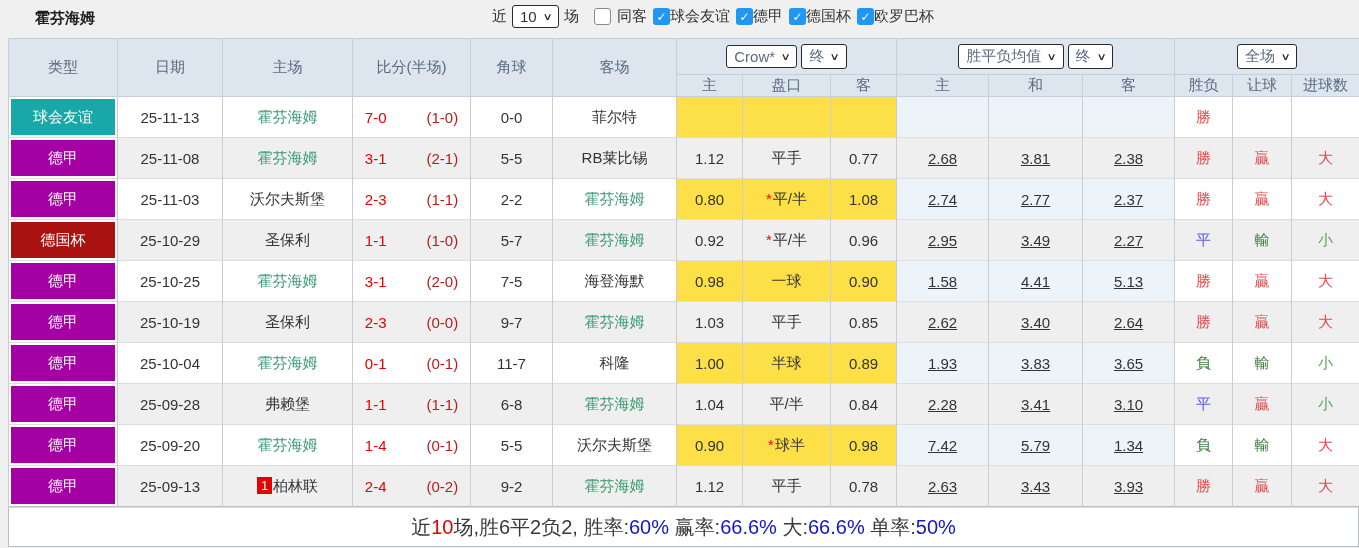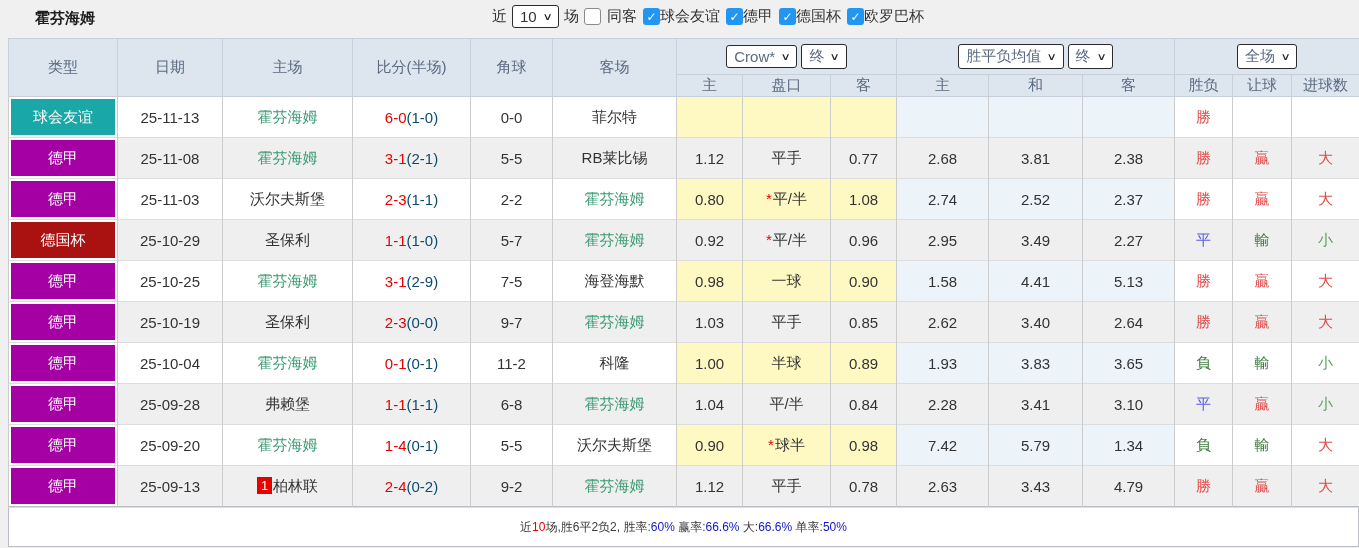--- a/index.html
+++ b/index.html
@@ -28,7 +28,7 @@
   .cbx.checked { background:#2196F3; color:#fff; font-size:12px; font-weight:bold; }
   .cbx.unchecked { background:#fff; border:1px solid #8a8a8a; }
   .filter { display:inline-flex; align-items:center; margin-left:6px; cursor:pointer; }
-  .samevenue { display:inline-flex; align-items:center; cursor:pointer; }
+  .samevenue { display:inline-flex; align-items:center; margin-left:10px; cursor:pointer; }
   .samevenue .cbx { margin-right:6px; }
   
   table {

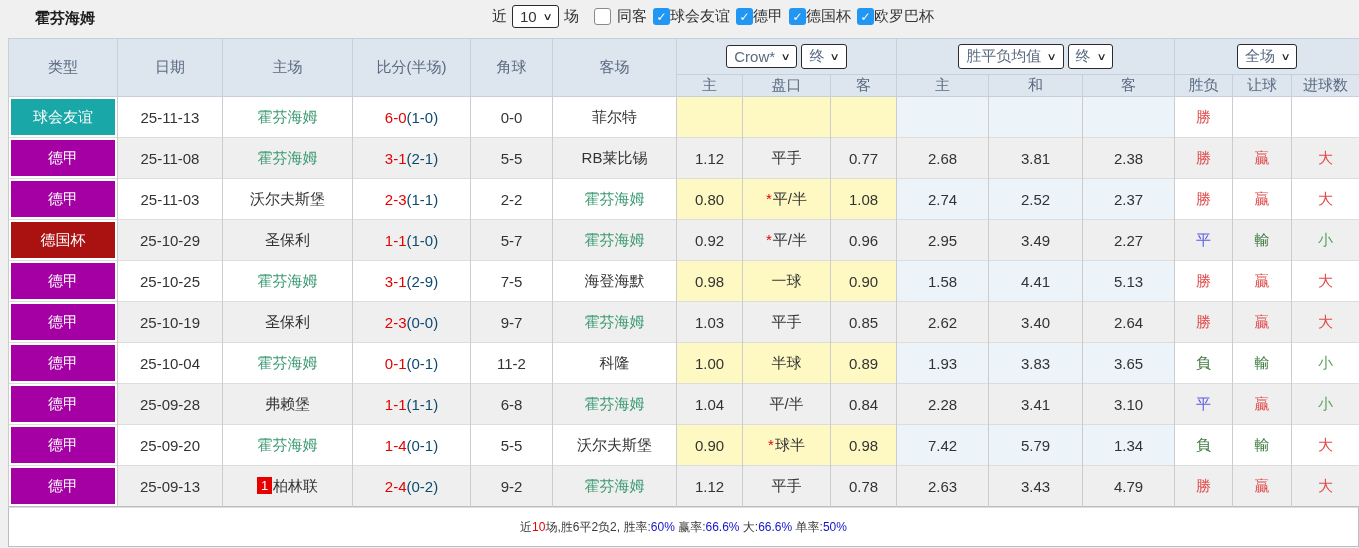--- a/index.html
+++ b/index.html
@@ -183,7 +183,7 @@
       <span class="team-green">霍芬海姆</span>
     </td>
     <td>
-      <span class="ft">6-0</span><span class="ht">(1-0)</span>
+      <span class="ft">7-0</span><span class="ht">(1-0)</span>
     </td>
     <td>0-0</td>
     <td><span>菲尔特</span></td>

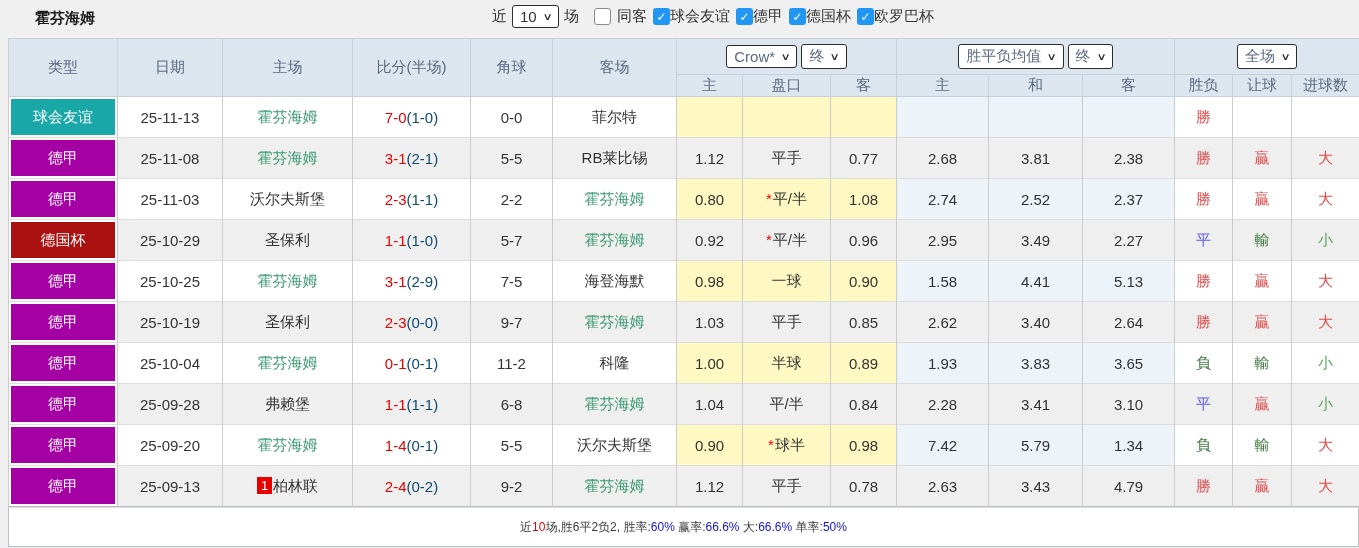--- a/index.html
+++ b/index.html
@@ -55,7 +55,7 @@
   .type-badge { height:36px; line-height:36px; color:#fff; font-size:15px; }
   .team-green { color:#3A9A72; }
   .ft { color:#E60000; }
-  .ht { color:#0c4a6e; }
+  .ht { color:#b91c1c;padding-left:40px; }
   .star { color:#E60000; margin-right:1px; }
   .rank-badge {
     display:inline-block; background:#E60000; color:#fff;

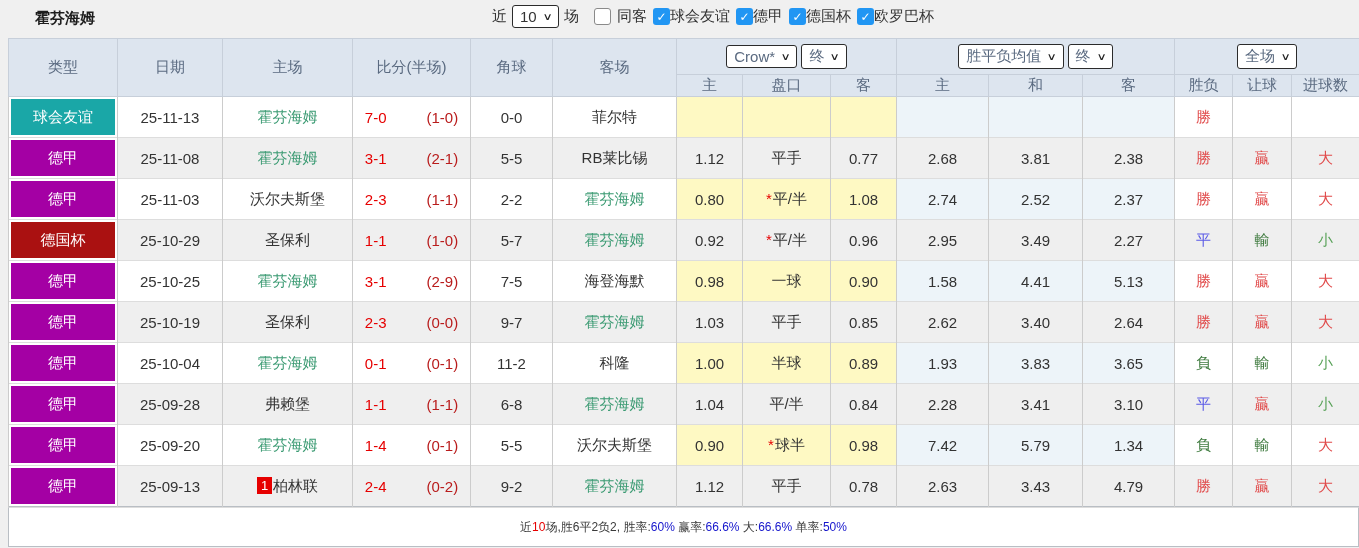--- a/index.html
+++ b/index.html
@@ -49,7 +49,7 @@
   }
   tr.stripe td { background:#EFEFEF; }
   td.cream { background:#fef9c3; }
-  td.blue  { background:#EDF4F9; }
+  td.blue  { background:#EDF4F9;text-decoration:underline; }
   td.typecell { padding:2px; background:#fff; }
   tr.stripe td.typecell { background:#fff; }
   .type-badge { height:36px; line-height:36px; color:#fff; font-size:15px; }

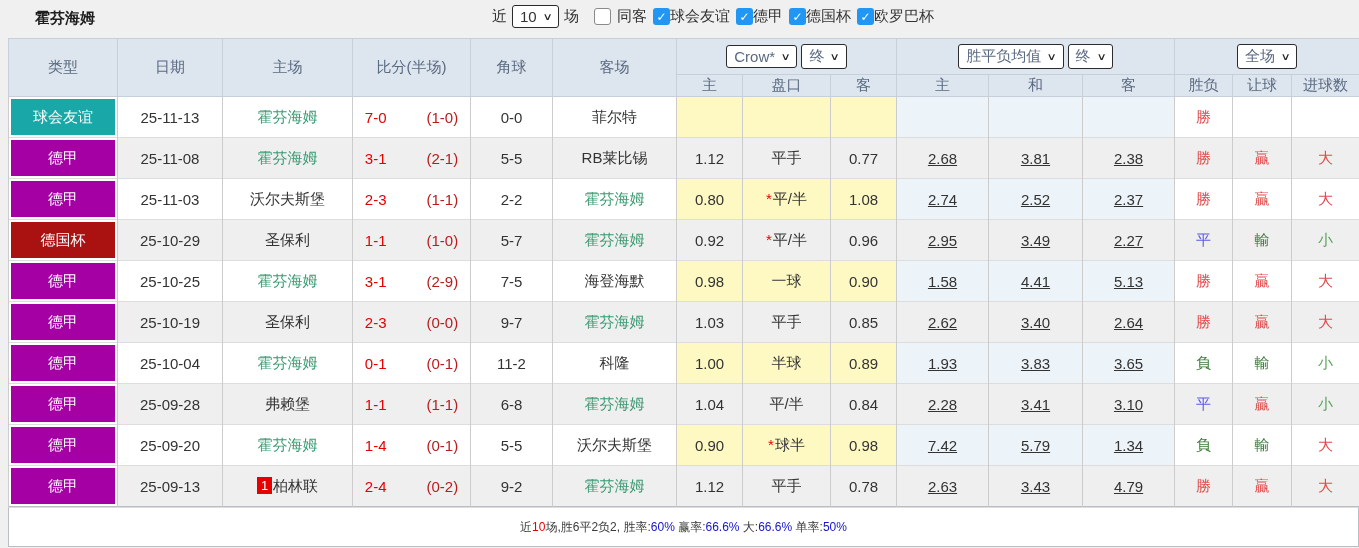--- a/index.html
+++ b/index.html
@@ -48,7 +48,7 @@
     background:#fff; overflow:hidden; white-space:nowrap;
   }
   tr.stripe td { background:#EFEFEF; }
-  td.cream { background:#fef9c3; }
+  td.cream { background:#fde047; }
   td.blue  { background:#EDF4F9;text-decoration:underline; }
   td.typecell { padding:2px; background:#fff; }
   tr.stripe td.typecell { background:#fff; }

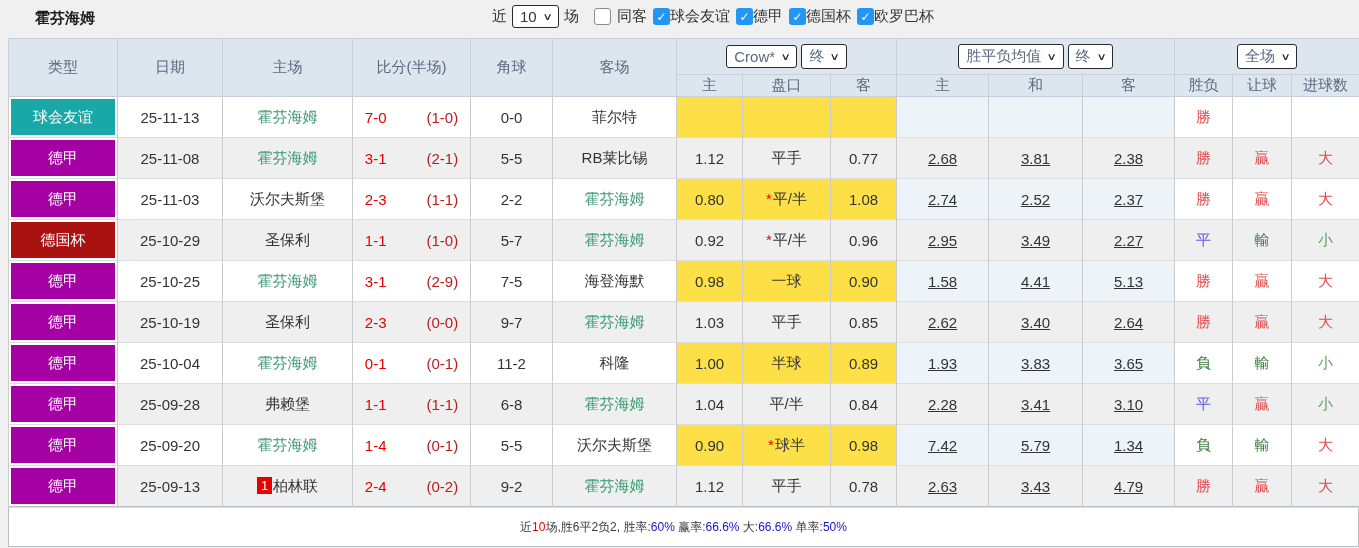--- a/index.html
+++ b/index.html
@@ -243,7 +243,7 @@
     </td>
     <td class="cream">1.08</td>
     <td class="blue">2.74</td>
-    <td class="blue">2.52</td>
+    <td class="blue">2.77</td>
     <td class="blue">2.37</td>
     <td style="color: rgb(225, 75, 75);">勝</td>
     <td style="color: rgb(225, 75, 75);">贏</td>

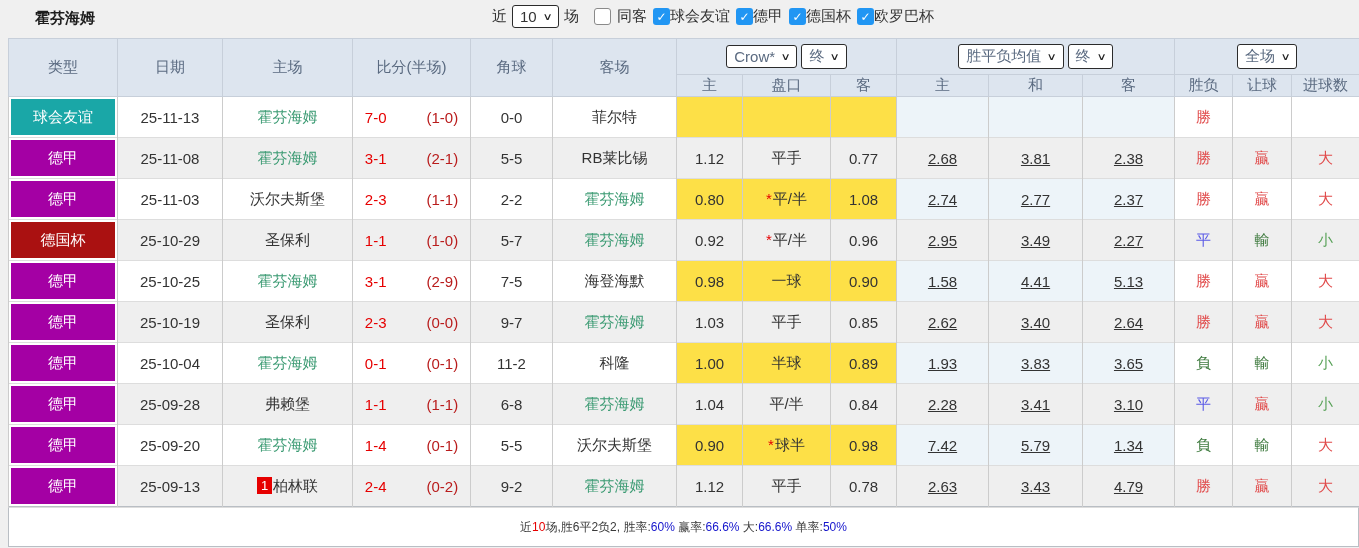--- a/index.html
+++ b/index.html
@@ -283,7 +283,7 @@
       <span class="team-green">霍芬海姆</span>
     </td>
     <td>
-      <span class="ft">3-1</span><span class="ht">(2-9)</span>
+      <span class="ft">3-1</span><span class="ht">(2-0)</span>
     </td>
     <td>7-5</td>
     <td><span>海登海默</span></td>

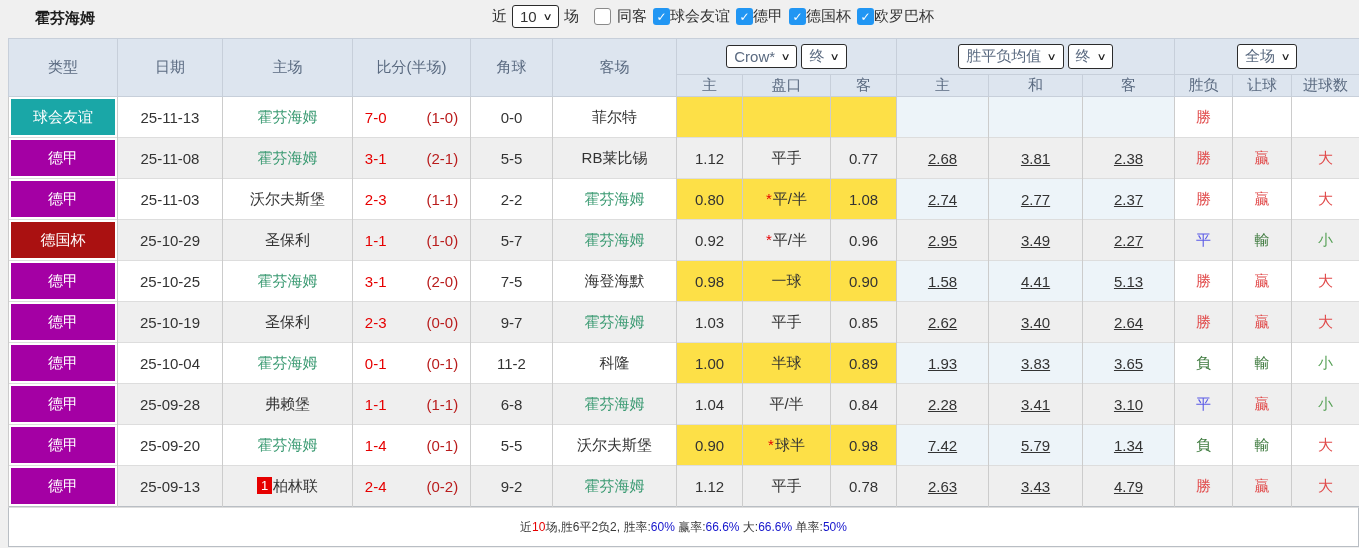--- a/index.html
+++ b/index.html
@@ -335,7 +335,7 @@
     <td>
       <span class="ft">0-1</span><span class="ht">(0-1)</span>
     </td>
-    <td>11-2</td>
+    <td>11-7</td>
     <td><span>科隆</span></td>
     <td class="cream">1.00</td>
     <td class="cream">

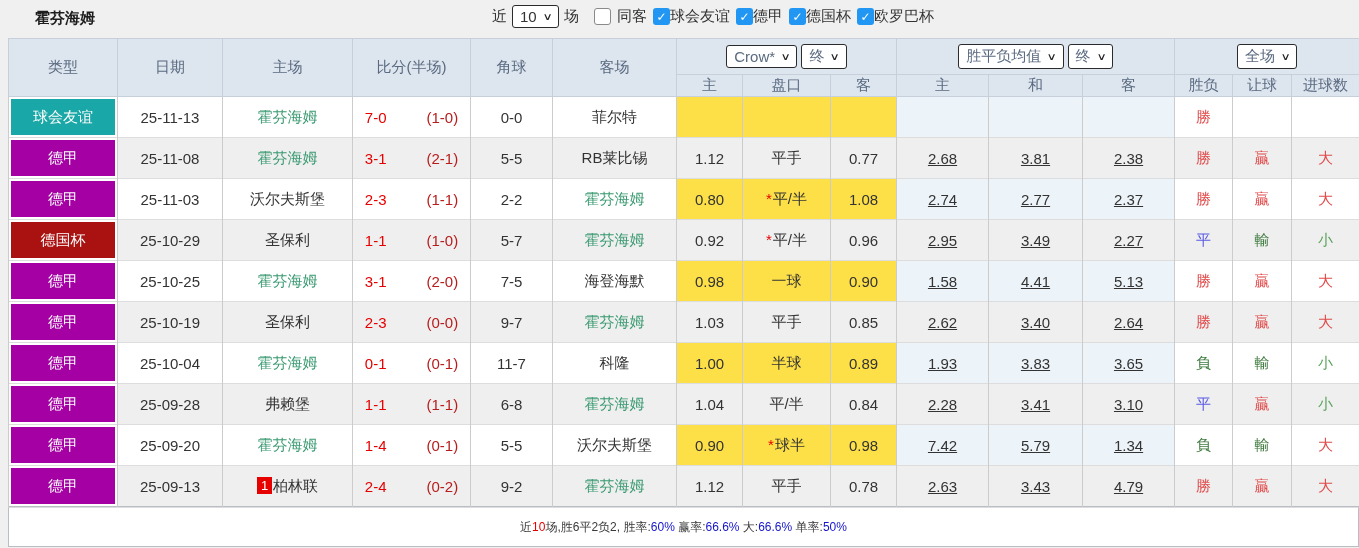--- a/index.html
+++ b/index.html
@@ -419,7 +419,7 @@
     <td class="cream">0.78</td>
     <td class="blue">2.63</td>
     <td class="blue">3.43</td>
-    <td class="blue">4.79</td>
+    <td class="blue">3.93</td>
     <td style="color: rgb(225, 75, 75);">勝</td>
     <td style="color: rgb(225, 75, 75);">贏</td>
     <td style="color: rgb(225, 75, 75);">大</td>

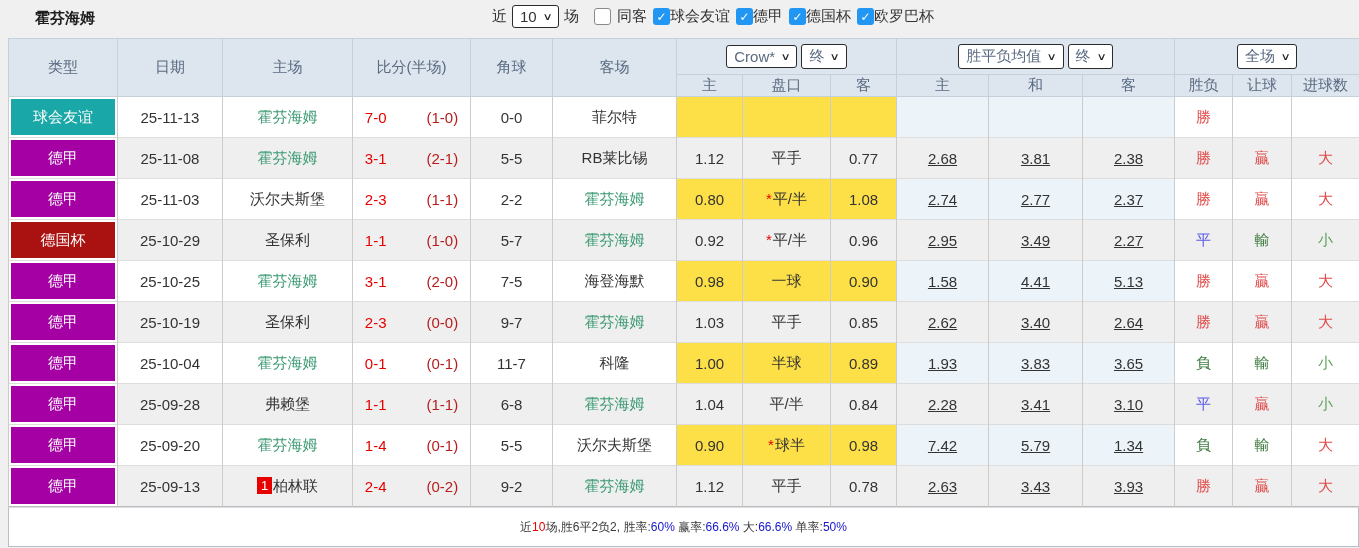--- a/index.html
+++ b/index.html
@@ -66,7 +66,7 @@
     margin-left:8px; width:1351px; height:40px; background:#fff;
     border:1px solid #b9bec4; border-top:1px solid #ddd;
     display:flex; align-items:center; justify-content:center;
-    font-size:12px;
+    font-size:20px;
   }
   .footer span { white-space:pre; }
 </style>

